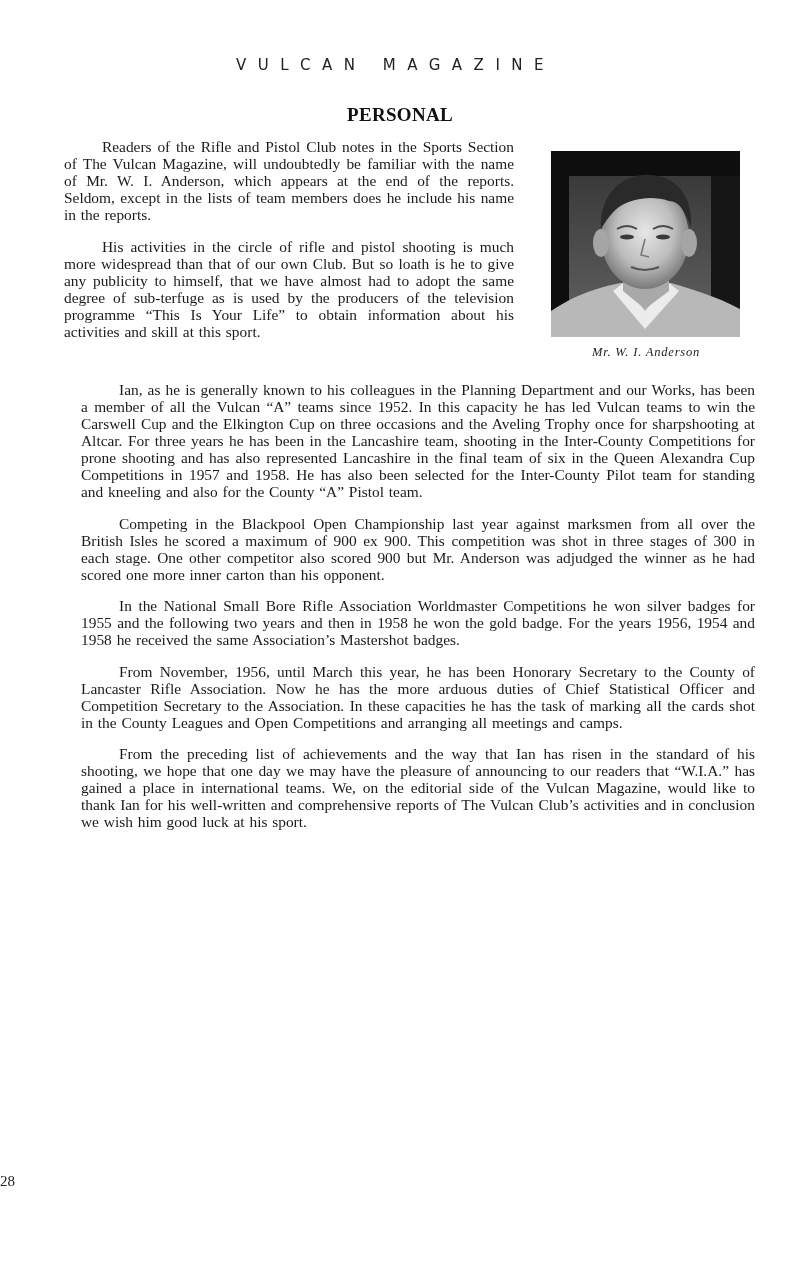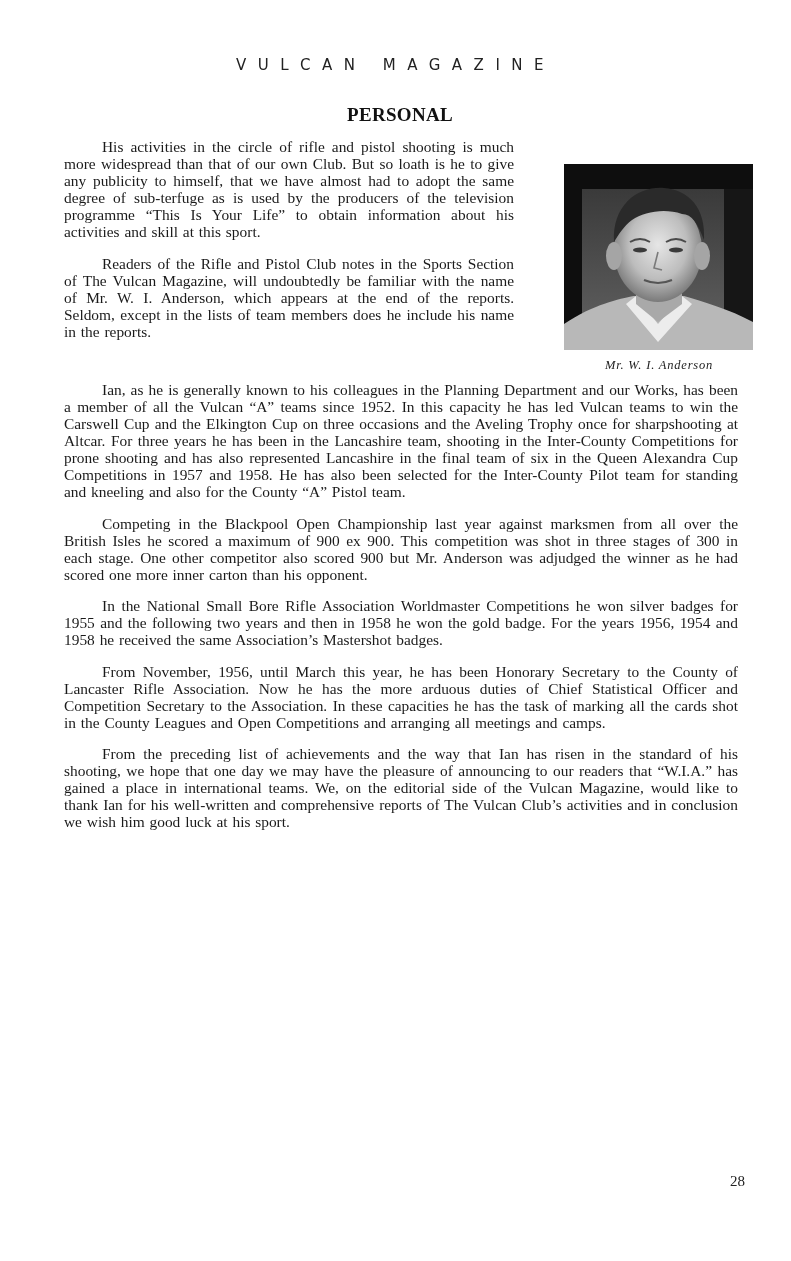--- a/index.html
+++ b/index.html
@@ -102,8 +102,8 @@
 <h1 class="page-title" style="margin:0;">PERSONAL</h1>
 
 <div class="intro-col">
+  <p class="para">Readers of the Rifle and Pistol Club notes in the Sports Section of The Vulcan Magazine, will undoubtedly be familiar with the name of Mr. W. I. Anderson, which appears at the end of the reports. Seldom, except in the lists of team members does he include his name in the reports.</p>
   <p class="para">His activities in the circle of rifle and pistol shooting is much more widespread than that of our own Club. But so loath is he to give any publicity to himself, that we have almost had to adopt the same degree of sub-terfuge as is used by the producers of the television programme “This Is Your Life” to obtain information about his activities and skill at this sport.</p>
-  <p class="para">Readers of the Rifle and Pistol Club notes in the Sports Section of The Vulcan Magazine, will undoubtedly be familiar with the name of Mr. W. I. Anderson, which appears at the end of the reports. Seldom, except in the lists of team members does he include his name in the reports.</p>
 </div>
 
 <figure class="photo-figure" style="margin:17px;">

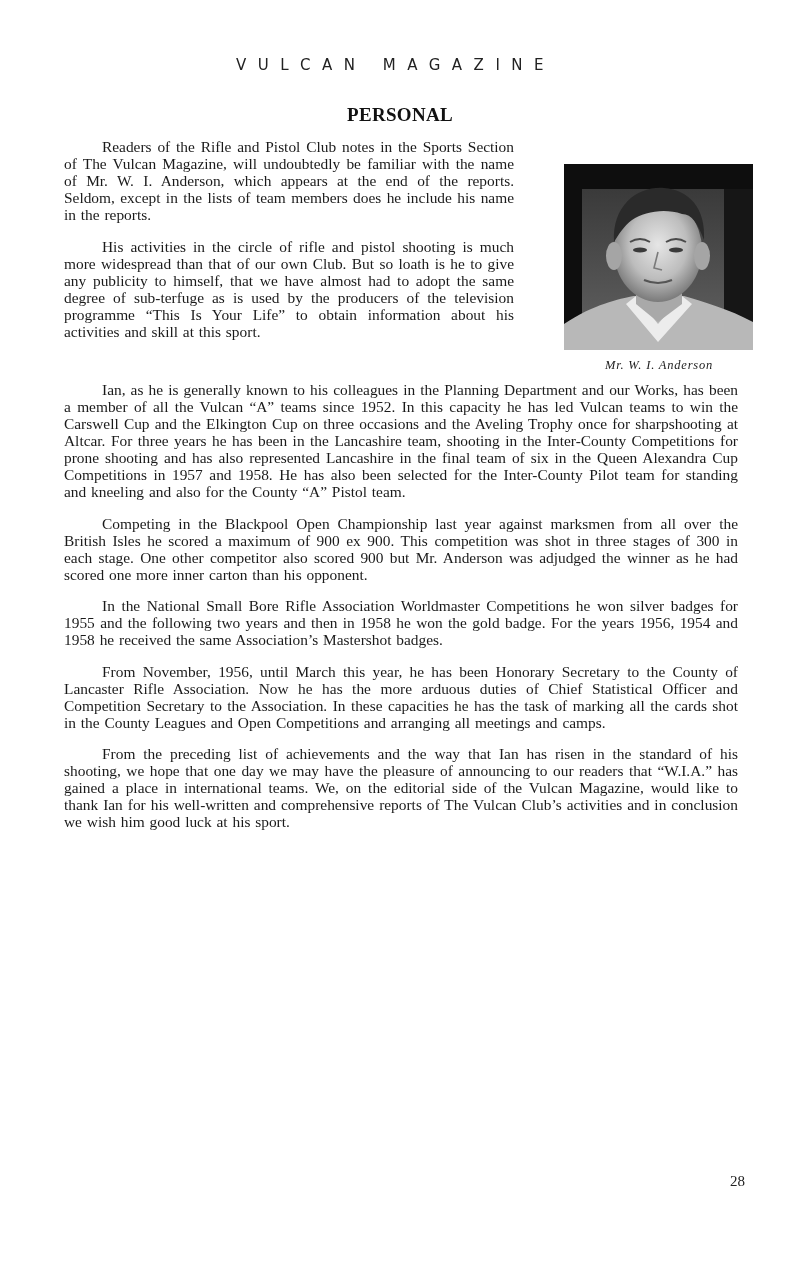--- a/index.html
+++ b/index.html
@@ -106,7 +106,7 @@
   <p class="para">His activities in the circle of rifle and pistol shooting is much more widespread than that of our own Club. But so loath is he to give any publicity to himself, that we have almost had to adopt the same degree of sub-terfuge as is used by the producers of the television programme “This Is Your Life” to obtain information about his activities and skill at this sport.</p>
 </div>
 
-<figure class="photo-figure" style="margin:17px;">
+<figure class="photo-figure" style="margin:4px;">
   <div class="photo" title="Portrait of Mr. W. I. Anderson">
     <svg width="189" height="186" viewBox="0 0 189 186">
       <defs>

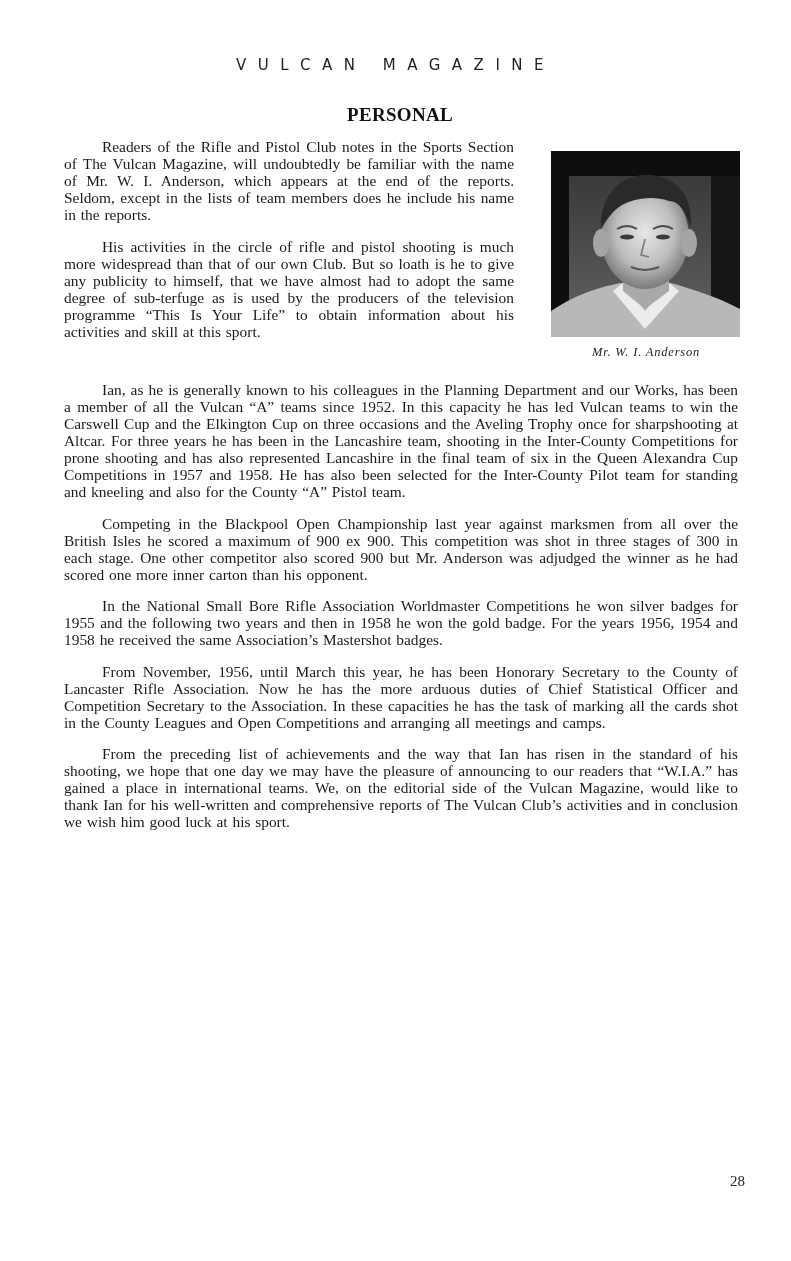--- a/index.html
+++ b/index.html
@@ -48,7 +48,7 @@
     .full-col {
       position: absolute;
       top: 381px;
-      left: 64px;
+      left: 81px;
       width: 674px;
     }
     p.para {

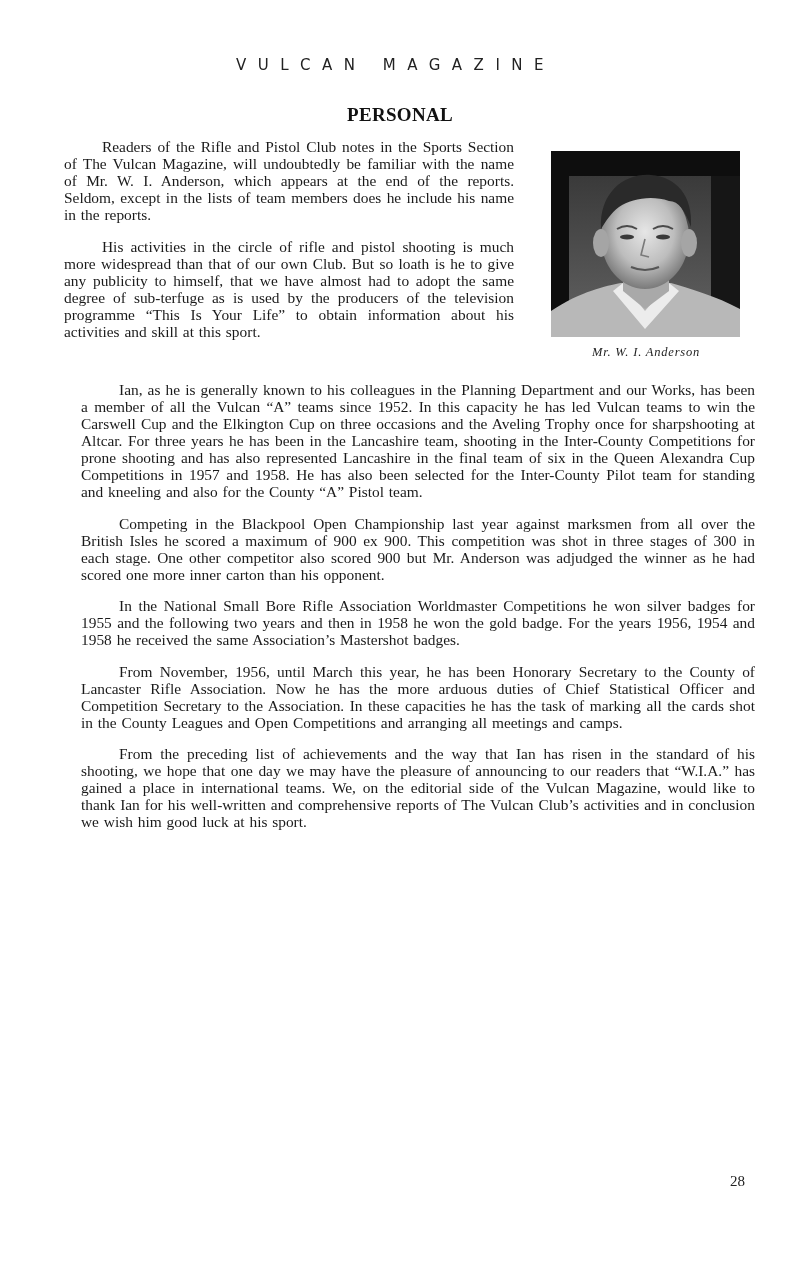--- a/index.html
+++ b/index.html
@@ -89,7 +89,7 @@
       top: 1173px;
       left: 0;
       width: 745px;
-      text-align: right;
+      text-align: left;
       font-size: 15px;
       color: #222;
     }

